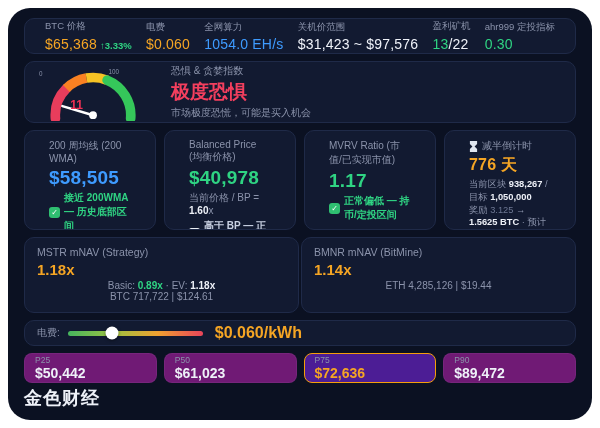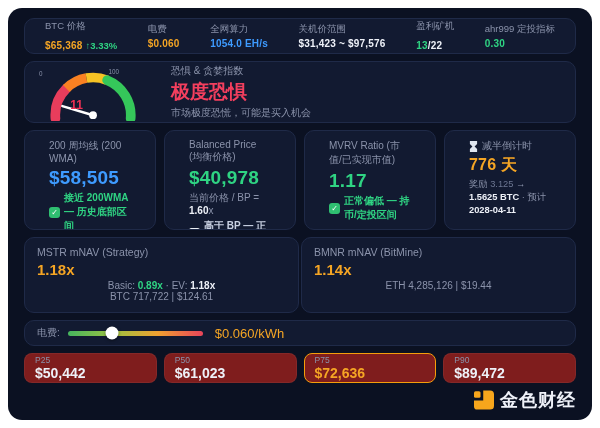--- a/index.html
+++ b/index.html
@@ -6,7 +6,7 @@
   html,body { width:600px; height:428px; background:#ffffff; font-family:"Liberation Sans","DejaVu Sans",sans-serif; overflow:hidden; }
   .dashboard{
     position:absolute; left:8px; top:8px; width:584px; height:412px;
-    background:#0b1122; border-radius:14px; padding:10px 16px;
+    background:#0b1122; border-radius:22px; padding:10px 16px;
     display:flex; flex-direction:column; gap:7px;
   }
   .card{ background:#121a31; border:1px solid #1f2a48; border-radius:10px; }

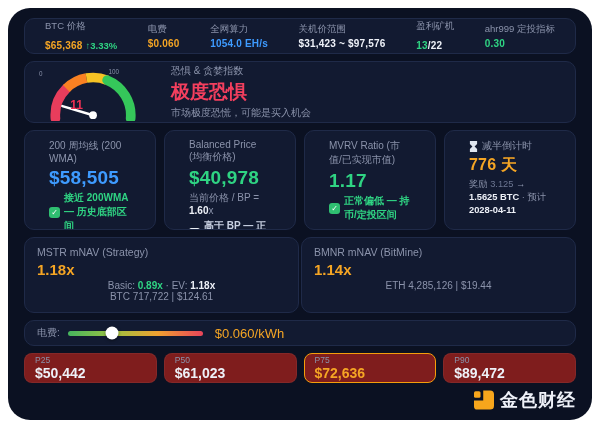--- a/index.html
+++ b/index.html
@@ -21,7 +21,7 @@
   
   .topbar{ height:40px; display:flex; align-items:center; justify-content:space-between; padding:0 20px; }
   .tb-metric .lbl{ margin-bottom:2px; }
-  .tb-val{ font-size:10px; font-weight:bold; letter-spacing:.2px; }
+  .tb-val{ font-size:14px; font-weight:normal; letter-spacing:.2px; }
   .tb-change{ font-size:9.5px; font-weight:bold; margin-left:3px; }
 
   

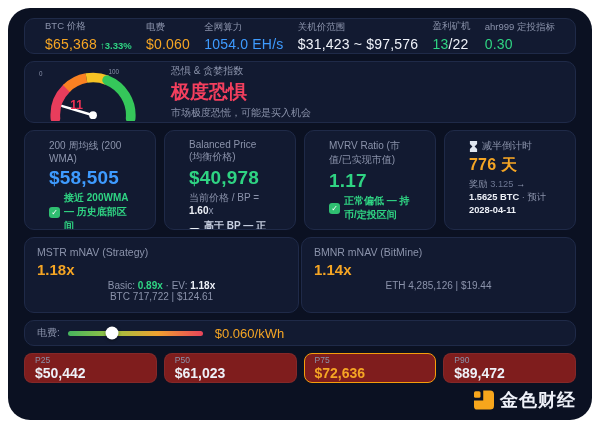--- a/index.html
+++ b/index.html
@@ -160,6 +160,7 @@
           <span>减半倒计时</span>
         </div>
       <div class="m-value orange">776 天</div>
+      <div class="h-line"><span>当前区块 </span><span class="white bold">938,267</span><span> / 目标 </span><span class="white bold">1,050,000</span></div>
       <div class="h-line"><span>奖励 </span><span class="dim">3.125</span><span> → </span><span class="white bold">1.5625 BTC</span><span> · 预计 </span><span class="white bold">2028-04-11</span></div>
 
     </div>

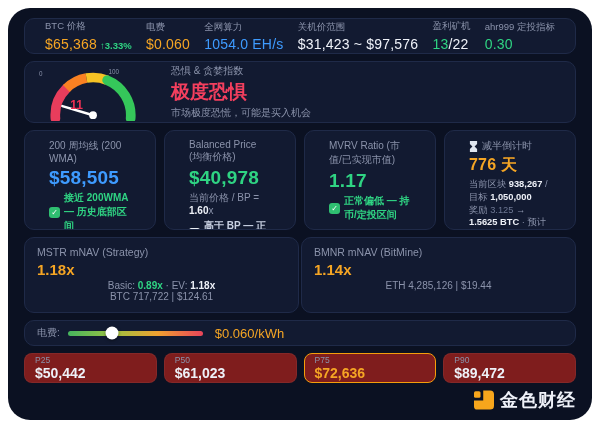--- a/index.html
+++ b/index.html
@@ -57,7 +57,7 @@
     background:linear-gradient(90deg,#46b55e,#9dc241,#f0a030,#e8445a); }
   .slider-thumb{ position:absolute; top:50%; width:13px; height:13px; background:#ffffff; border-radius:50%;
     transform:translate(-50%,-50%); box-shadow:0 1px 3px rgba(0,0,0,.5); }
-  .slider-value{ font-size:13px; font-weight:normal; color:#f5a524; }
+  .slider-value{ font-size:16px; font-weight:bold; color:#f5a524; }
 
   
   .pct-row{ height:30px; display:flex; gap:7px; }

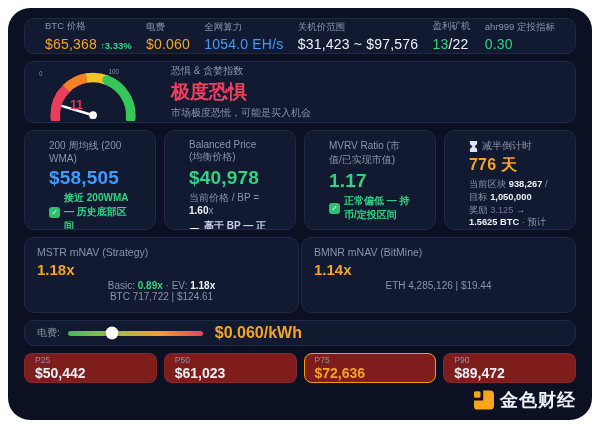--- a/index.html
+++ b/index.html
@@ -61,7 +61,7 @@
 
   
   .pct-row{ height:30px; display:flex; gap:7px; }
-  .pct-cell{ flex:1; background:#7f1d1d; border:1.5px solid rgba(255,255,255,0.05); border-radius:8px; padding:2px 10px; display:flex; flex-direction:column; justify-content:center; }
+  .pct-cell{ flex:1; background:#701a75; border:1.5px solid rgba(255,255,255,0.05); border-radius:8px; padding:2px 10px; display:flex; flex-direction:column; justify-content:center; }
   .pct-cell .p-lbl{ font-size:8.5px; color:#8b93ab; }
   .pct-cell .p-val{ font-size:14px; font-weight:bold; color:#eef1f8; }
   .pct-cell.selected{ border-color:#f59e0b; background:#7f1d1d; }

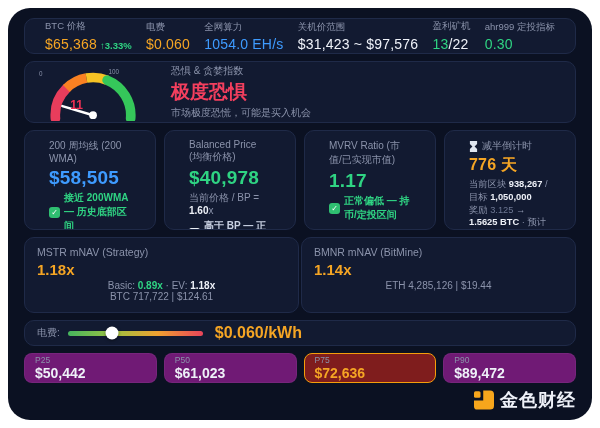--- a/index.html
+++ b/index.html
@@ -64,7 +64,7 @@
   .pct-cell{ flex:1; background:#701a75; border:1.5px solid rgba(255,255,255,0.05); border-radius:8px; padding:2px 10px; display:flex; flex-direction:column; justify-content:center; }
   .pct-cell .p-lbl{ font-size:8.5px; color:#8b93ab; }
   .pct-cell .p-val{ font-size:14px; font-weight:bold; color:#eef1f8; }
-  .pct-cell.selected{ border-color:#f59e0b; background:#7f1d1d; }
+  .pct-cell.selected{ border-color:#f59e0b; background:#4c1d95; }
   .pct-cell.selected .p-val{ color:#f5a524; }
 
   

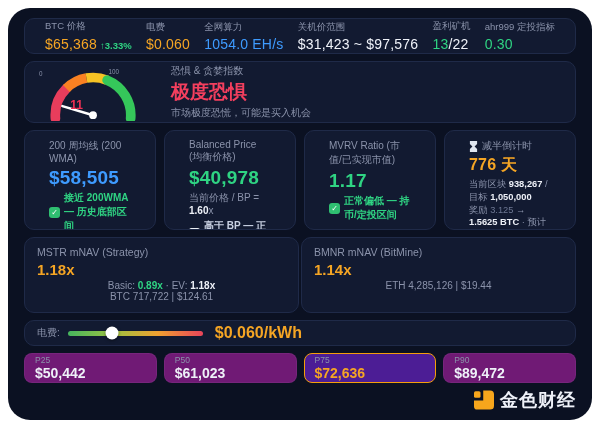--- a/index.html
+++ b/index.html
@@ -68,7 +68,7 @@
   .pct-cell.selected .p-val{ color:#f5a524; }
 
   
-  .footer{ height:20px; display:flex; align-items:center; justify-content:flex-end; gap:6px; padding-right:0; }
+  .footer{ height:20px; display:flex; justify-content:flex-end; gap:6px; padding-right:0;flex-direction:column; }
   .brand-text{ font-size:18px; font-weight:bold; color:#eef1f8; letter-spacing:1px; }
 </style>
 </head>

